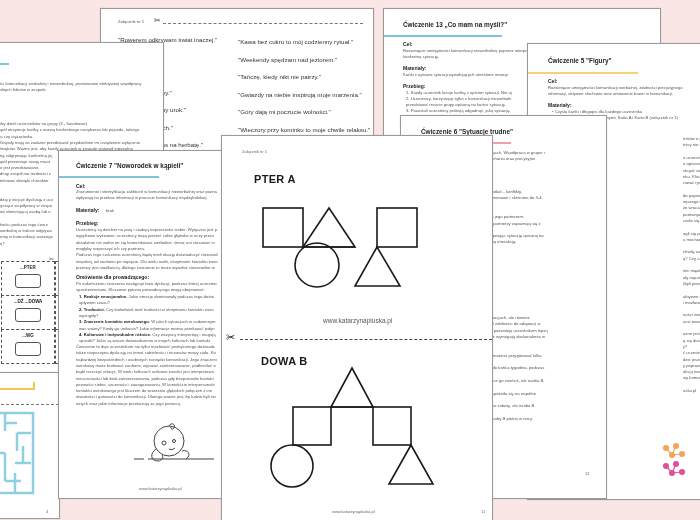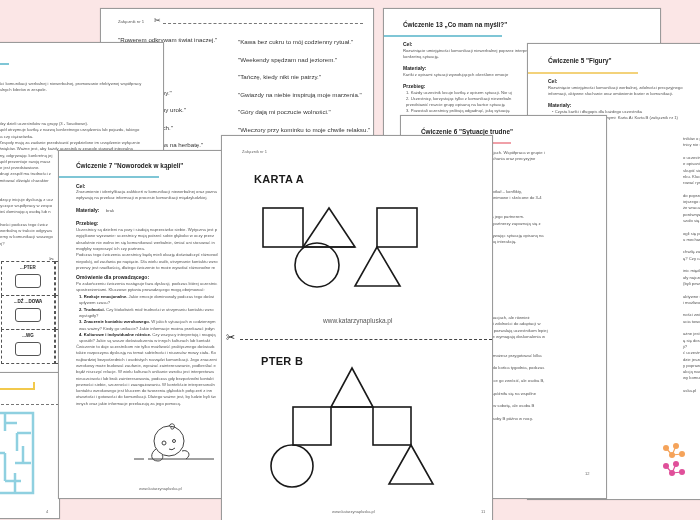--- a/index.html
+++ b/index.html
@@ -325,7 +325,7 @@
 
 <div class="page" style="left:221px; top:135px; width:270px; height:385px;">
   <span class="t footer" style="left:20px; top:13px;">Załącznik nr 1</span>
-  <span class="t karta" style="left:32px; top:37px;">KARTA A</span>
+  <span class="t karta" style="left:32px; top:37px;">PTER A</span>
   <svg style="position:absolute; left:0; top:0;" width="270" height="385" viewBox="0 0 270 385">
     <g fill="none" stroke="#1a1a1a" stroke-width="1.6">
       <rect x="41" y="72" width="40" height="39"></rect>

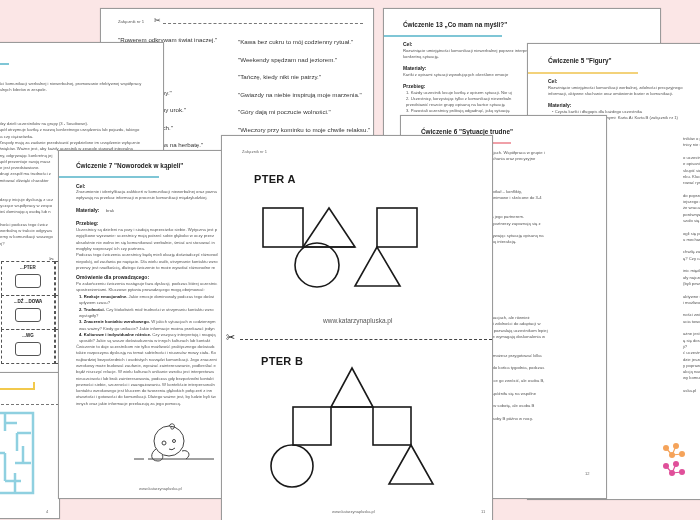--- a/index.html
+++ b/index.html
@@ -339,7 +339,7 @@
   <span class="t www" style="left:101px; top:181px;">www.katarzynapluska.pl</span>
   <span class="t" style="left:4px; top:195px; font-size:11px; color:#222;">✂</span>
   <div class="dash" style="left:18px; top:203px; width:252px; border-top:1.2px dashed #444;"></div>
-  <span class="t karta" style="left:39px; top:219px;">PTER B</span>
+  <span class="t karta" style="left:39px; top:219px;">DOWA B</span>
   <svg style="position:absolute; left:0; top:0;" width="270" height="385" viewBox="0 0 270 385">
     <g fill="none" stroke="#1a1a1a" stroke-width="1.6">
       <polygon points="109,271 151,271 130,232"></polygon>

